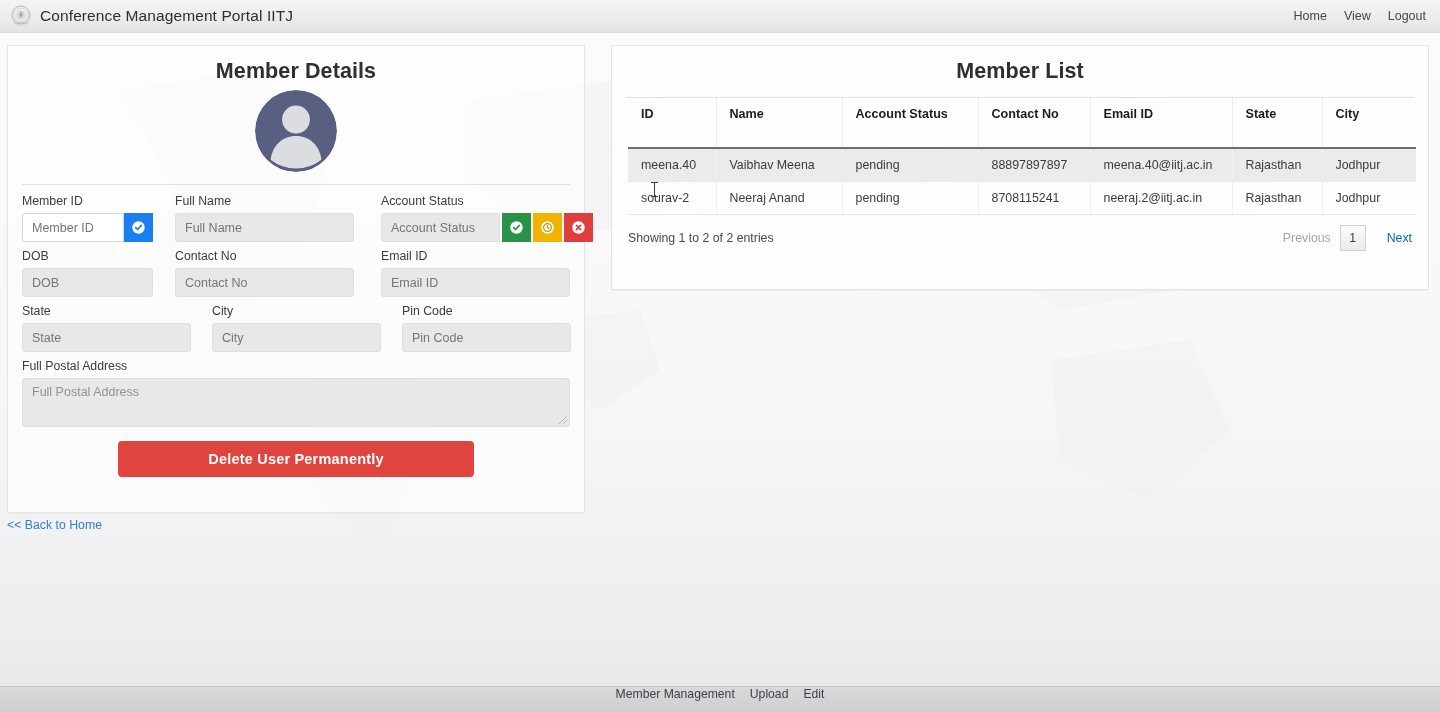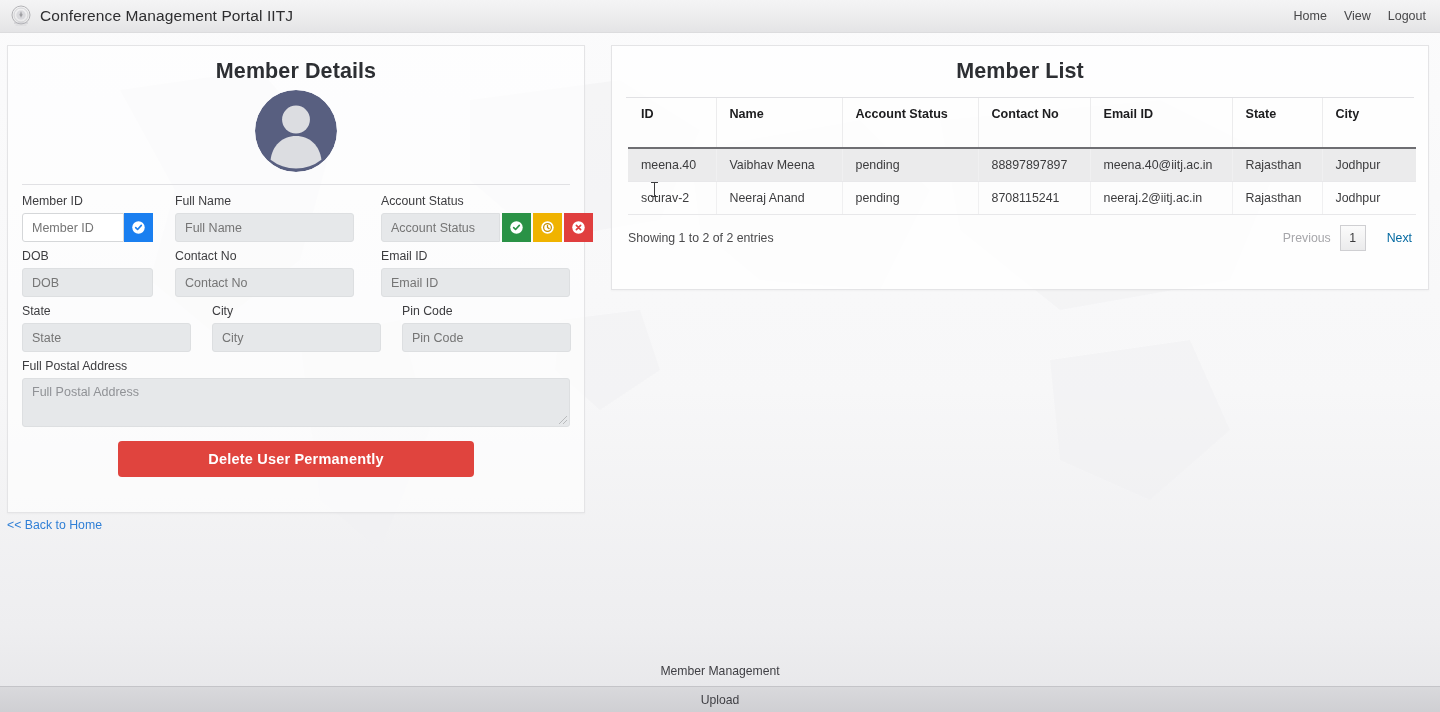--- a/index.html
+++ b/index.html
@@ -218,10 +218,9 @@
     width: 1440px; height: 26px;
     background: linear-gradient(180deg, #d9d9dc 0%, #cfcfd3 100%);
     border-top: 1px solid #c4c4c8;
-    display: flex; align-items: center; justify-content: center;
+    display: flex; align-items: flex-start; justify-content: center;
     gap: 15px;
     z-index: 5;
-    flex-direction: column;
   }
   .footer-link { font-size: 12.2px; color: #3f3f44; cursor: pointer; white-space: nowrap; }
 </style>

